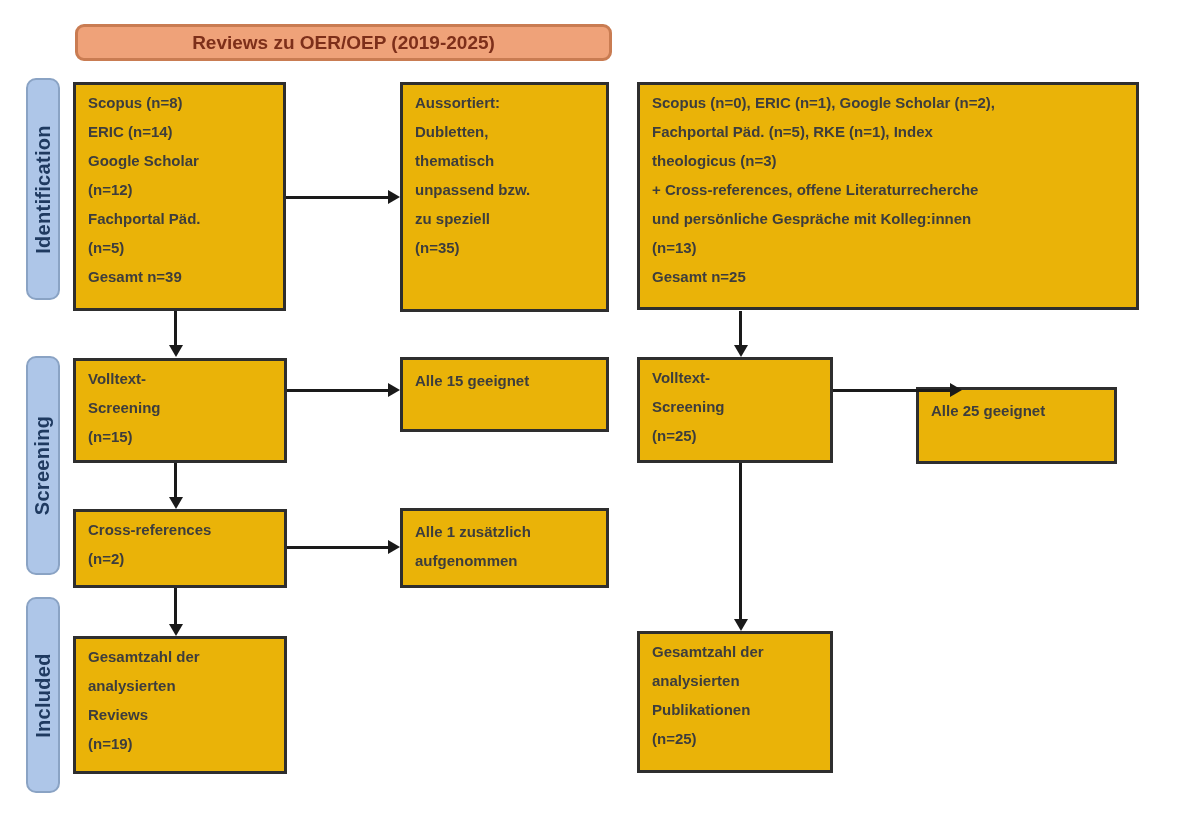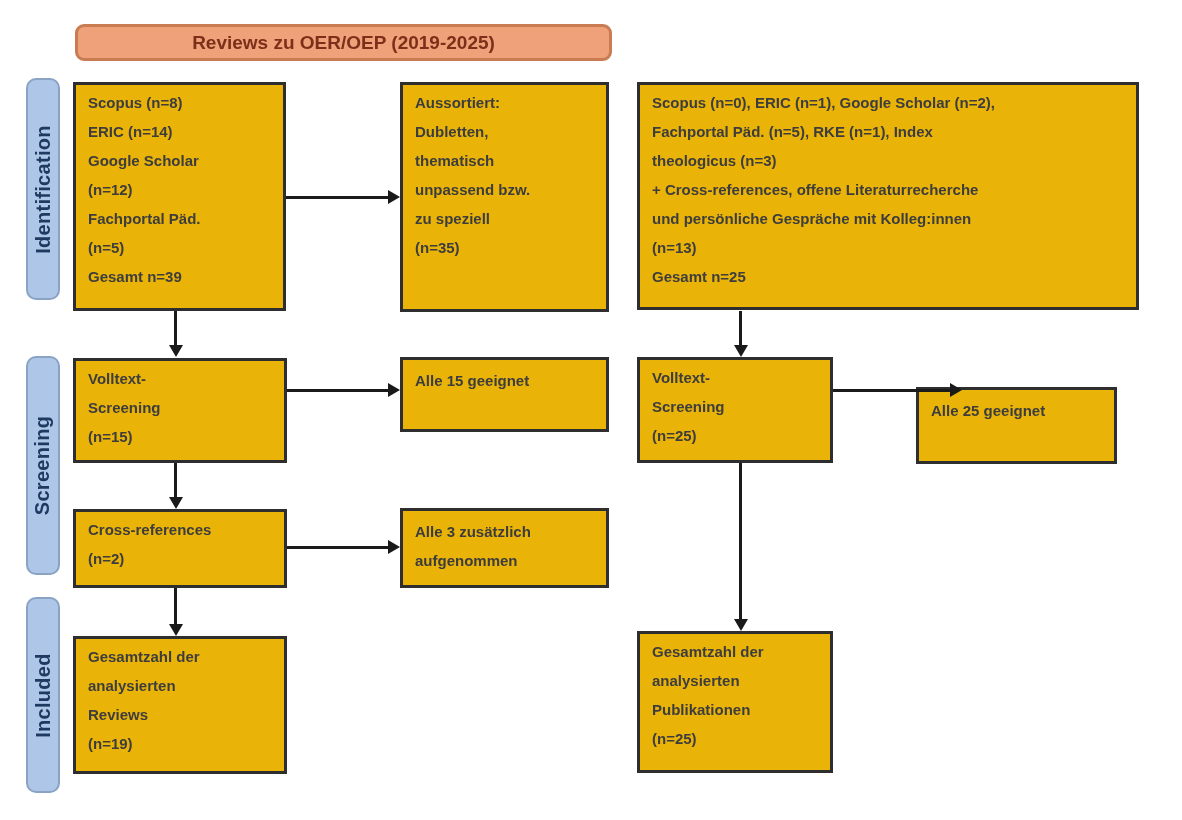--- a/index.html
+++ b/index.html
@@ -133,7 +133,7 @@
   <div class="box small-pad" style="left:400px; top:357px; width:209px; height:75px;">Alle 15 geeignet</div>
   <div class="box" style="left:73px; top:509px; width:214px; height:79px;">Cross-references
 (n=2)</div>
-  <div class="box small-pad" style="left:400px; top:508px; width:209px; height:80px;">Alle 3 zusätzlich
+  <div class="box small-pad" style="left:400px; top:508px; width:209px; height:80px;">Alle 1 zusätzlich
 aufgenommen</div>
   <div class="box" style="left:73px; top:636px; width:214px; height:138px;">Gesamtzahl der
 analysierten

